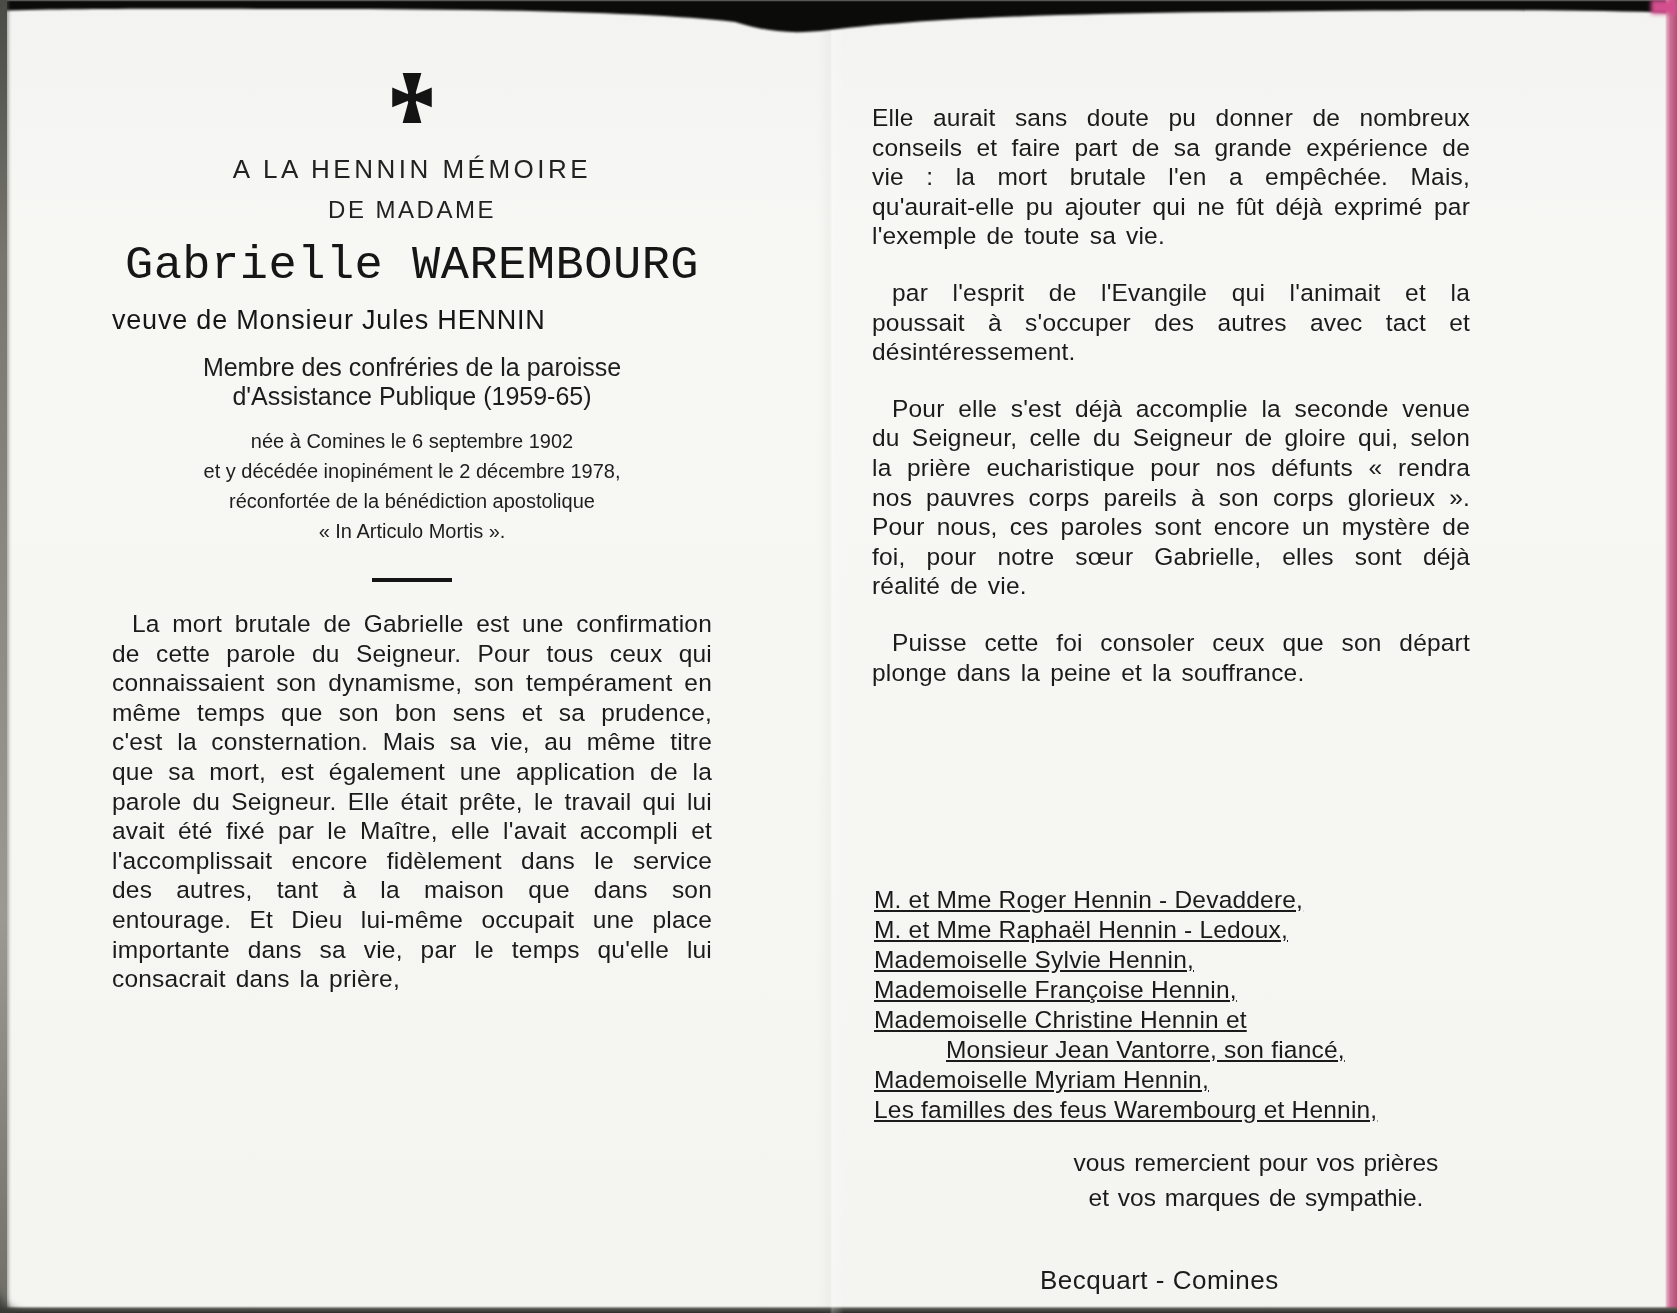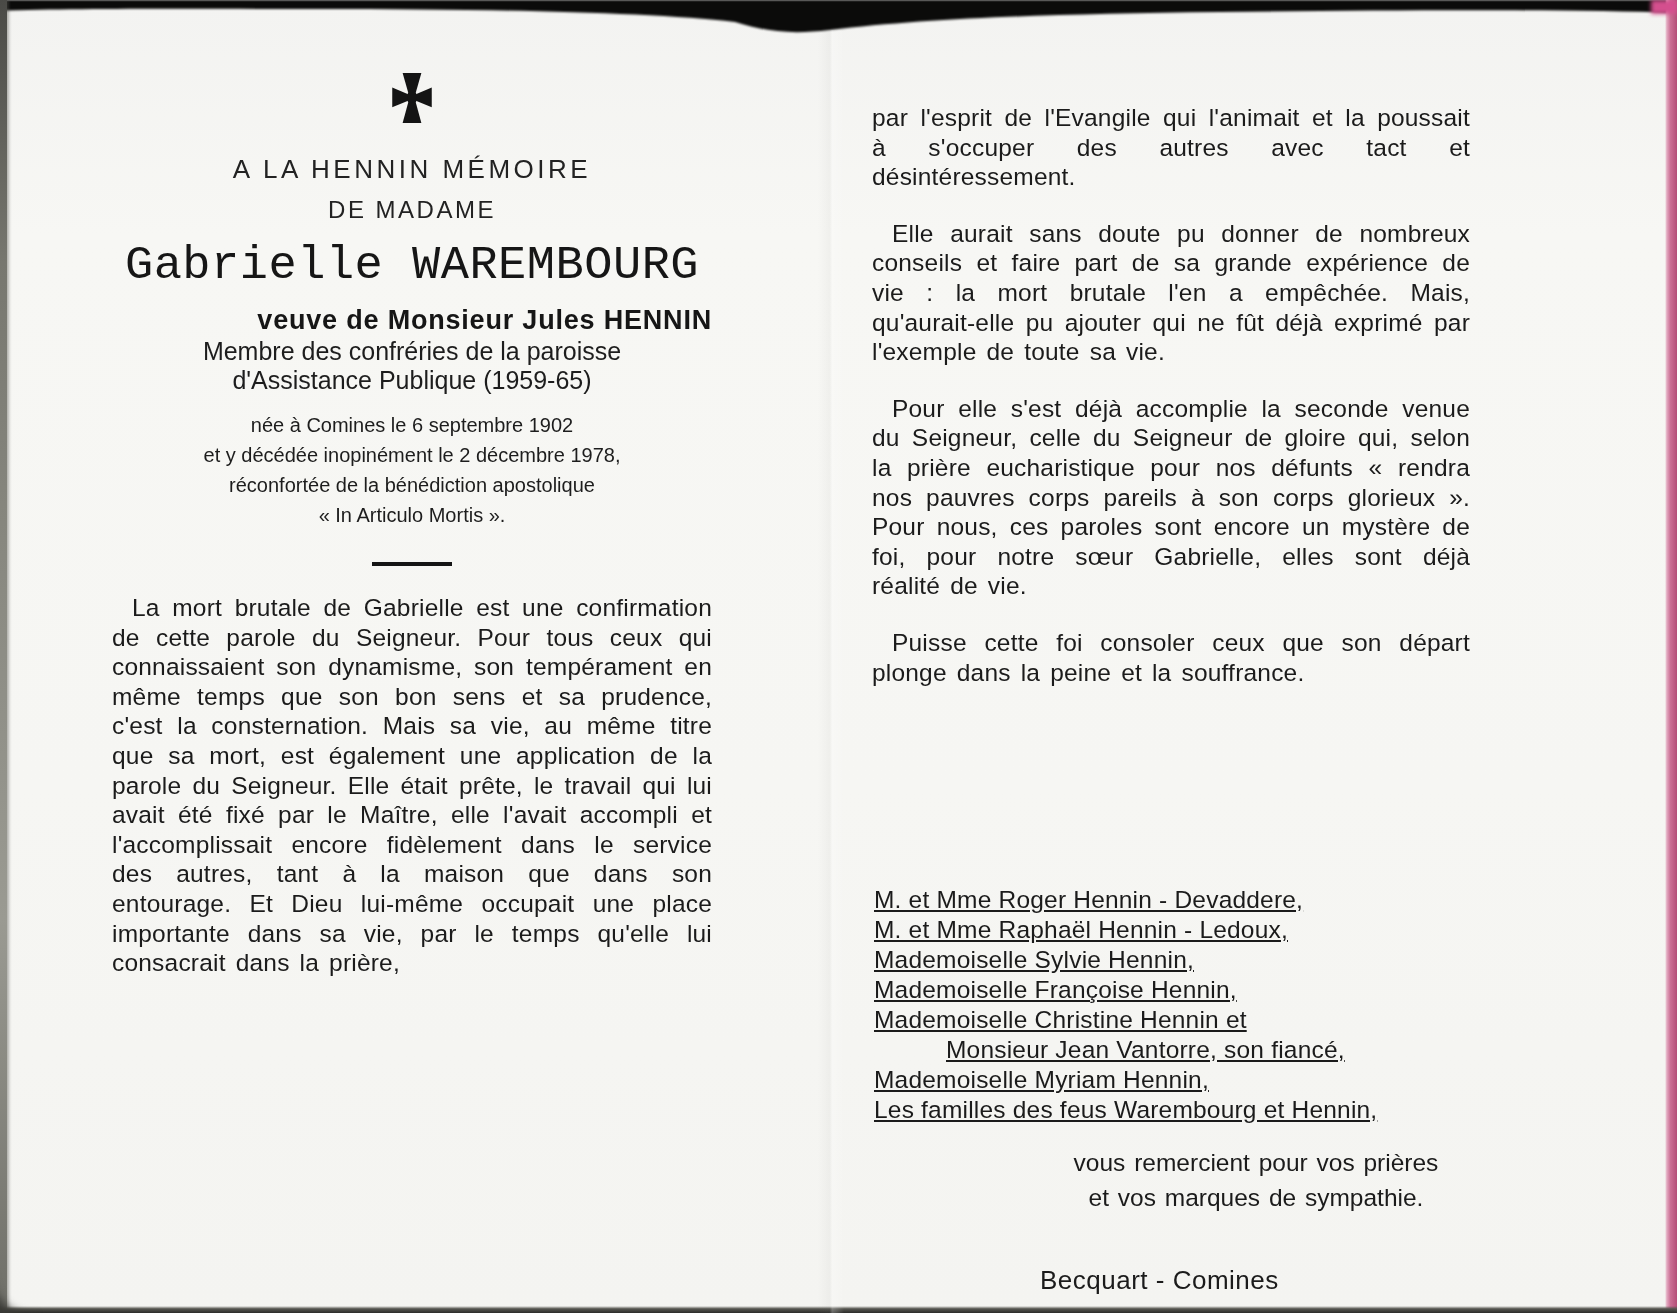--- a/index.html
+++ b/index.html
@@ -117,8 +117,8 @@
 
   <div class="page-right">
 
+    <p class="body-par">Elle aurait sans doute pu donner de nombreux conseils et faire part de sa grande expérience de vie : la mort brutale l'en a empêchée. Mais, qu'aurait-elle pu ajouter qui ne fût déjà exprimé par l'exemple de toute sa vie.</p>
     <p class="body-par">par l'esprit de l'Evangile qui l'animait et la poussait à s'occuper des autres avec tact et désintéressement.</p>
-    <p class="body-par">Elle aurait sans doute pu donner de nombreux conseils et faire part de sa grande expérience de vie : la mort brutale l'en a empêchée. Mais, qu'aurait-elle pu ajouter qui ne fût déjà exprimé par l'exemple de toute sa vie.</p>
     <p class="body-par">Pour elle s'est déjà accomplie la seconde venue du Seigneur, celle du Seigneur de gloire qui, selon la prière eucharistique pour nos défunts « rendra nos pauvres corps pareils à son corps glorieux ». Pour nous, ces paroles sont encore un mystère de foi, pour notre sœur Gabrielle, elles sont déjà réalité de vie.</p>
     <p class="body-par">Puisse cette foi consoler ceux que son départ plonge dans la peine et la souffrance.</p>
 

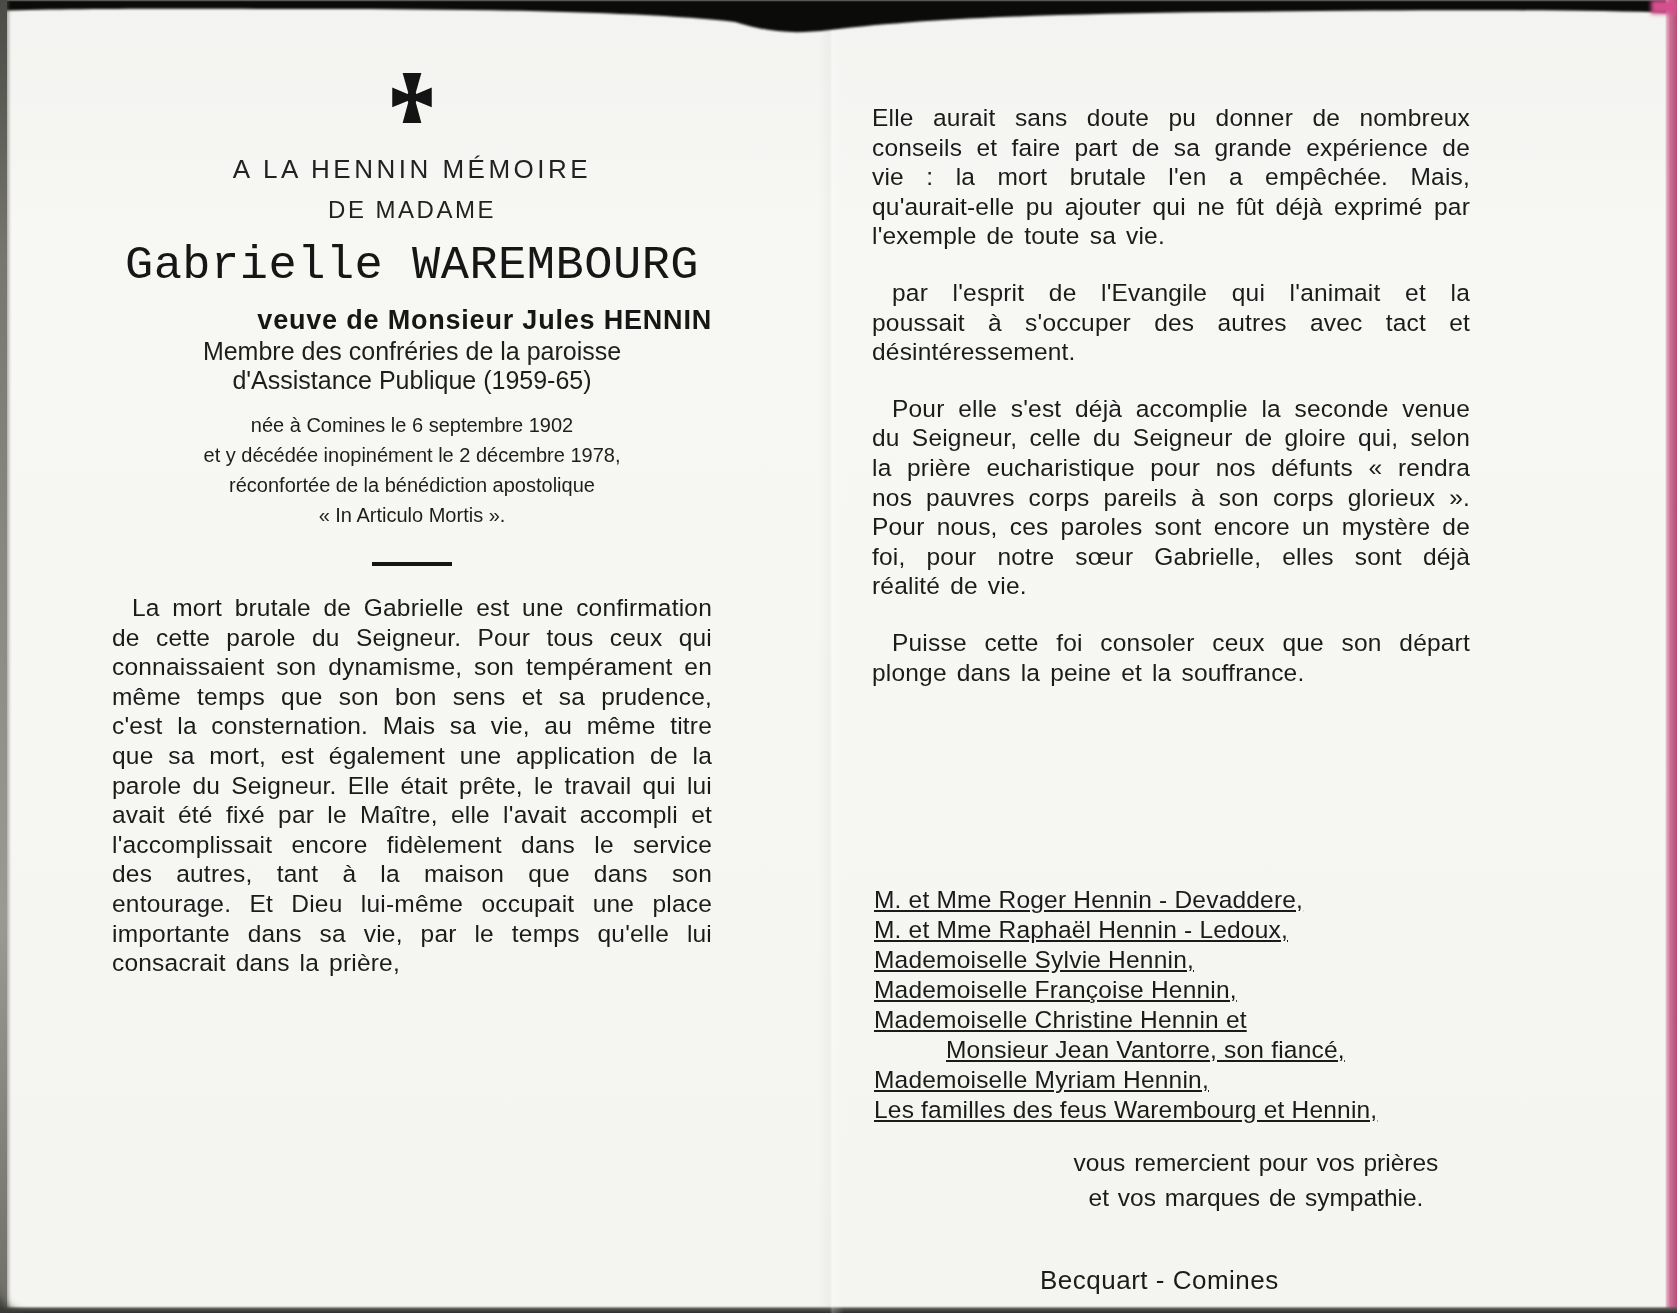--- a/index.html
+++ b/index.html
@@ -44,7 +44,7 @@
   .memoriam-line{margin-top:26px;text-align:center;font-size:26px;letter-spacing:3.5px;color:#222;}
   .madame-line{margin-top:11px;text-align:center;font-size:24px;letter-spacing:2.5px;color:#222;}
   .deceased-name{margin-top:15px;text-align:center;font-size:47px;letter-spacing:.5px;font-weight:400;color:#161616;font-family:Liberation Mono, monospace;}
-  .widow-line{margin-top:13px;text-align:right;font-size:27px;font-weight:700;letter-spacing:.8px;color:#161616;}
+  .widow-line{margin-top:13px;text-align:left;font-size:27px;font-weight:400;letter-spacing:.8px;color:#161616;}
   .roles{margin-top:1px;text-align:center;font-size:25px;line-height:29px;color:#1d1d1d;}
   .dates{margin-top:15px;text-align:center;font-size:20px;line-height:30px;color:#1d1d1d;}
   .divider{margin:32px auto 0 auto;width:80px;border:0;border-top:4px solid #151515;}

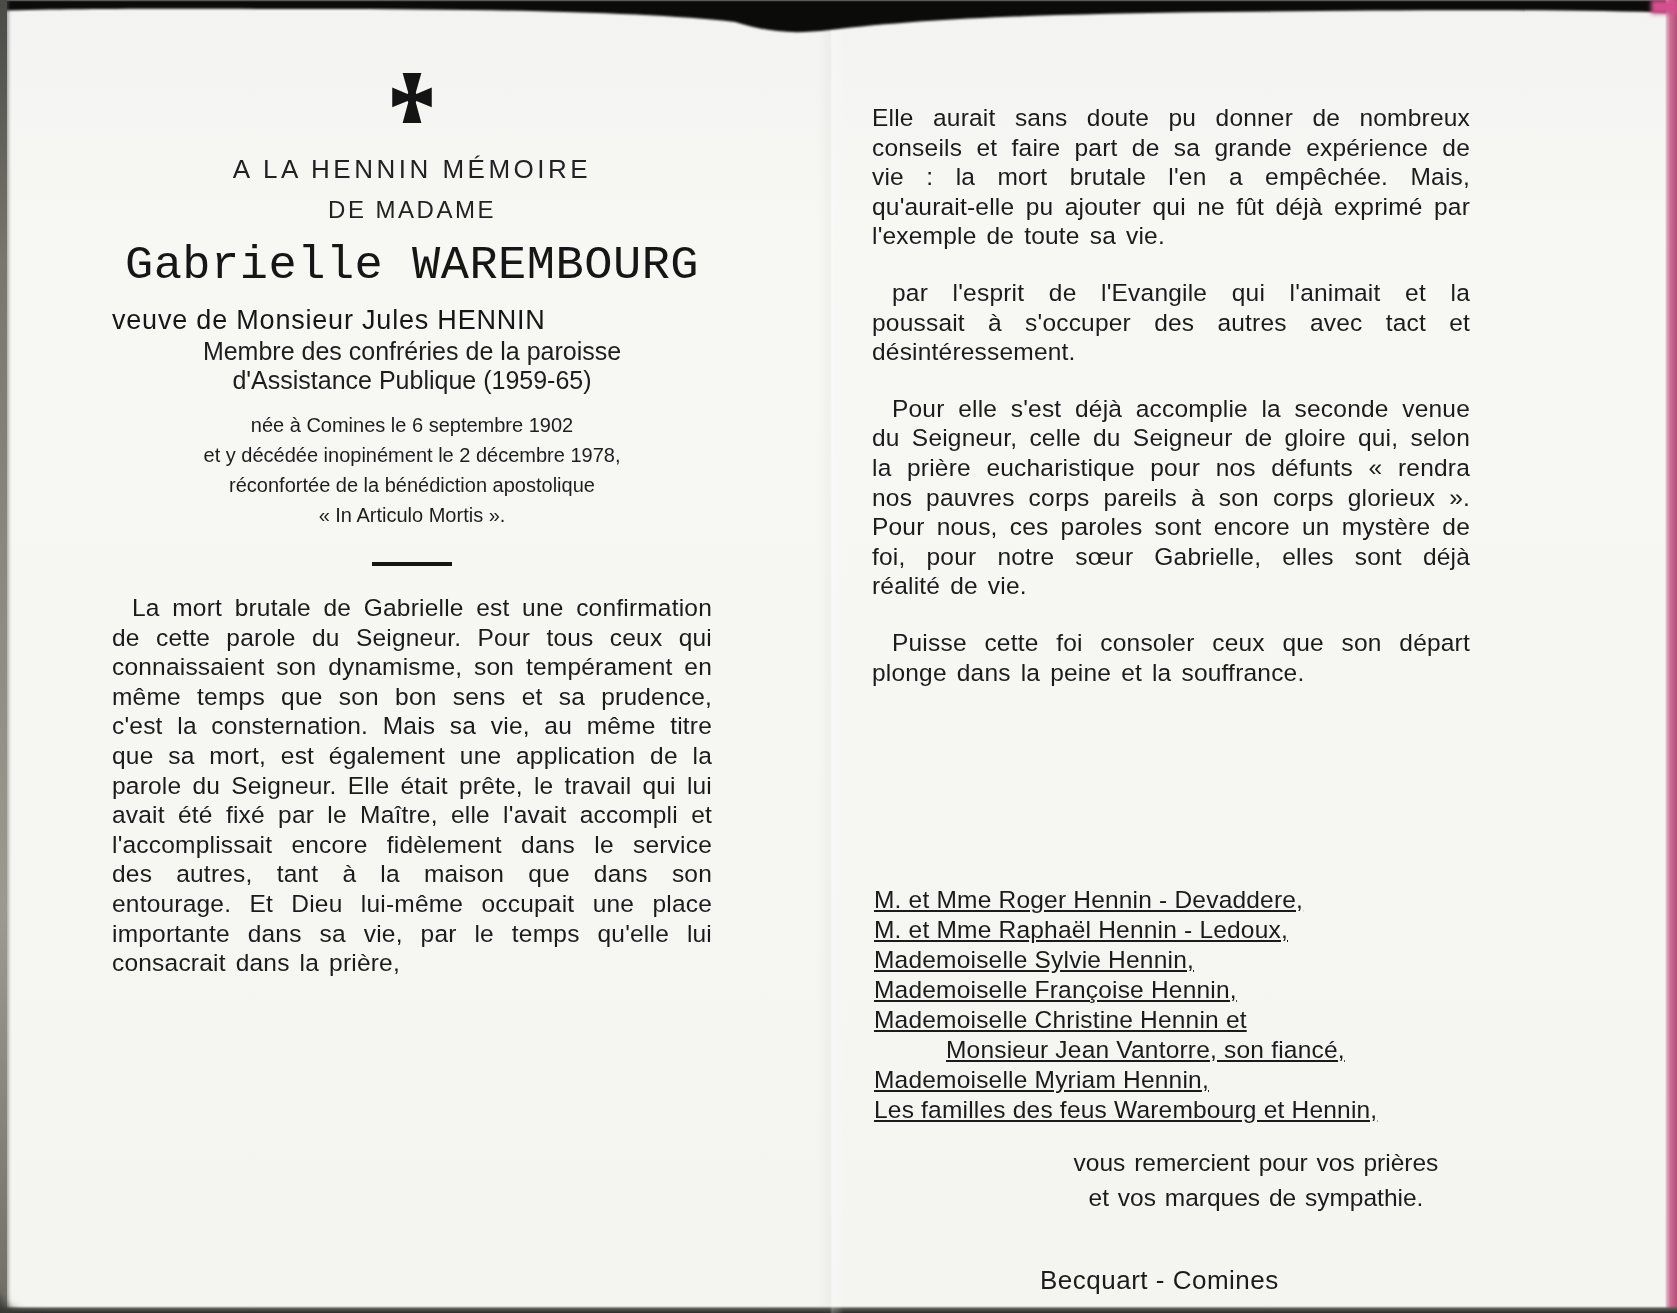--- a/index.html
+++ b/index.html
@@ -45,7 +45,7 @@
   .madame-line{margin-top:11px;text-align:center;font-size:24px;letter-spacing:2.5px;color:#222;}
   .deceased-name{margin-top:15px;text-align:center;font-size:47px;letter-spacing:.5px;font-weight:400;color:#161616;font-family:Liberation Mono, monospace;}
   .widow-line{margin-top:13px;text-align:left;font-size:27px;font-weight:400;letter-spacing:.8px;color:#161616;}
-  .roles{margin-top:1px;text-align:center;font-size:25px;line-height:29px;color:#1d1d1d;}
+  .roles{margin-top:17px;text-align:center;font-size:25px;line-height:29px;color:#1d1d1d;}
   .dates{margin-top:15px;text-align:center;font-size:20px;line-height:30px;color:#1d1d1d;}
   .divider{margin:32px auto 0 auto;width:80px;border:0;border-top:4px solid #151515;}
   .body-par{

